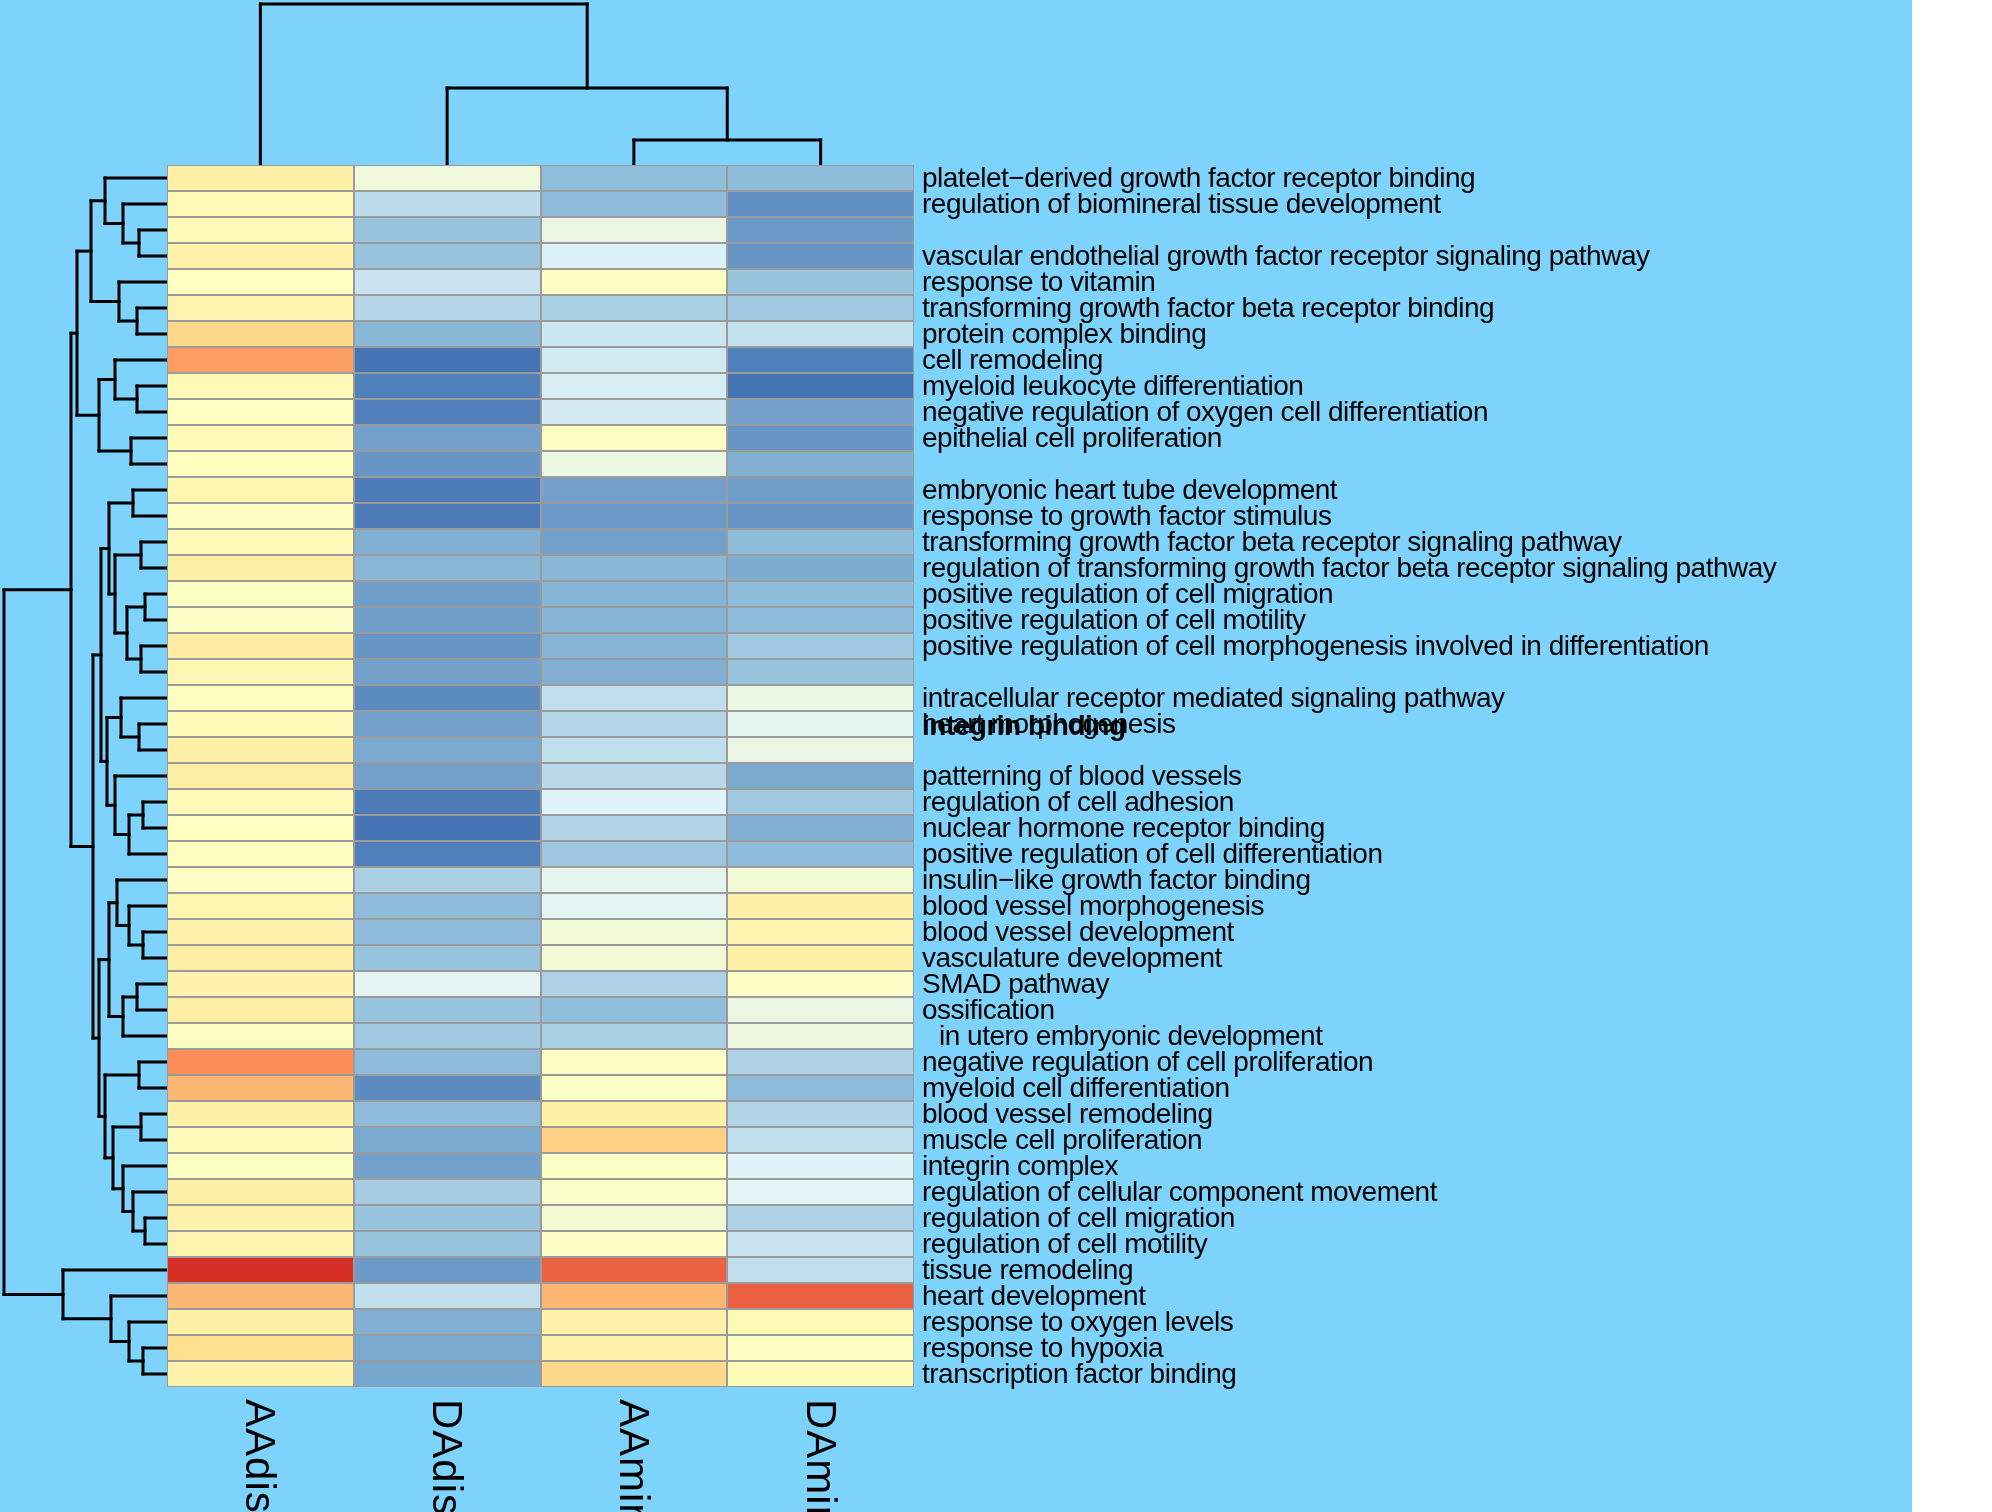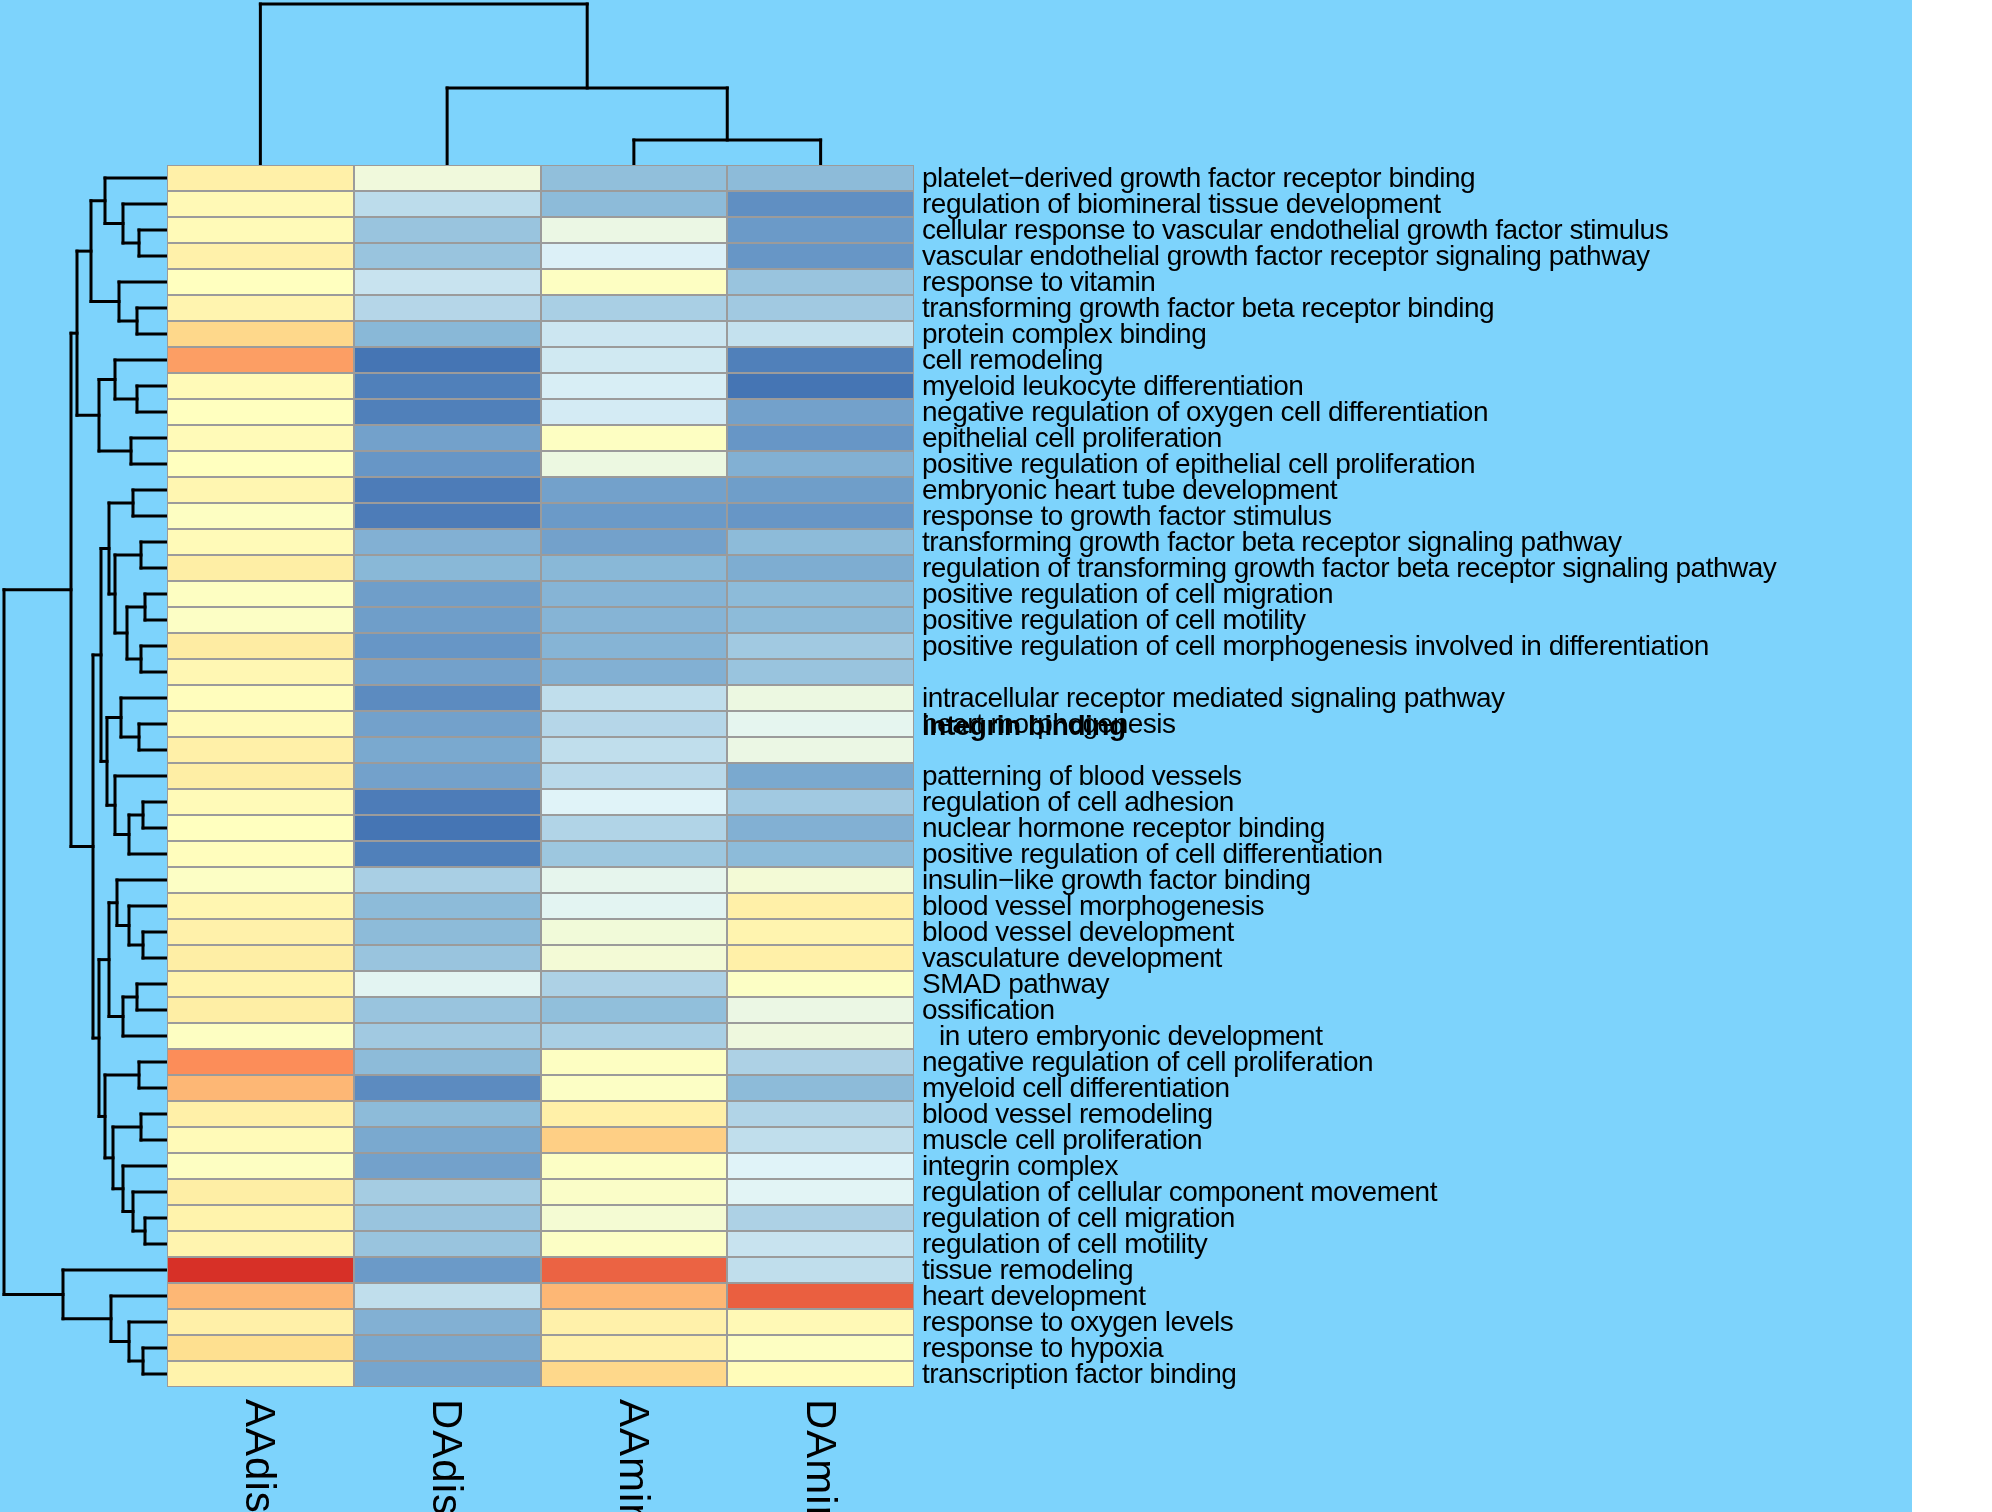--- a/index.html
+++ b/index.html
@@ -372,7 +372,6 @@
   <div id="row-labels">
       <div class="row-label" style="top: 0px;">platelet−derived growth factor receptor binding</div>
       <div class="row-label" style="top: 26px;">regulation of biomineral tissue development</div>
-      <div class="row-label" style="top: 52px;">cellular response to vascular endothelial growth factor stimulus</div>
       <div class="row-label" style="top: 78px;">vascular endothelial growth factor receptor signaling pathway</div>
       <div class="row-label" style="top: 104px;">response to vitamin</div>
       <div class="row-label" style="top: 130px;">transforming growth factor beta receptor binding</div>

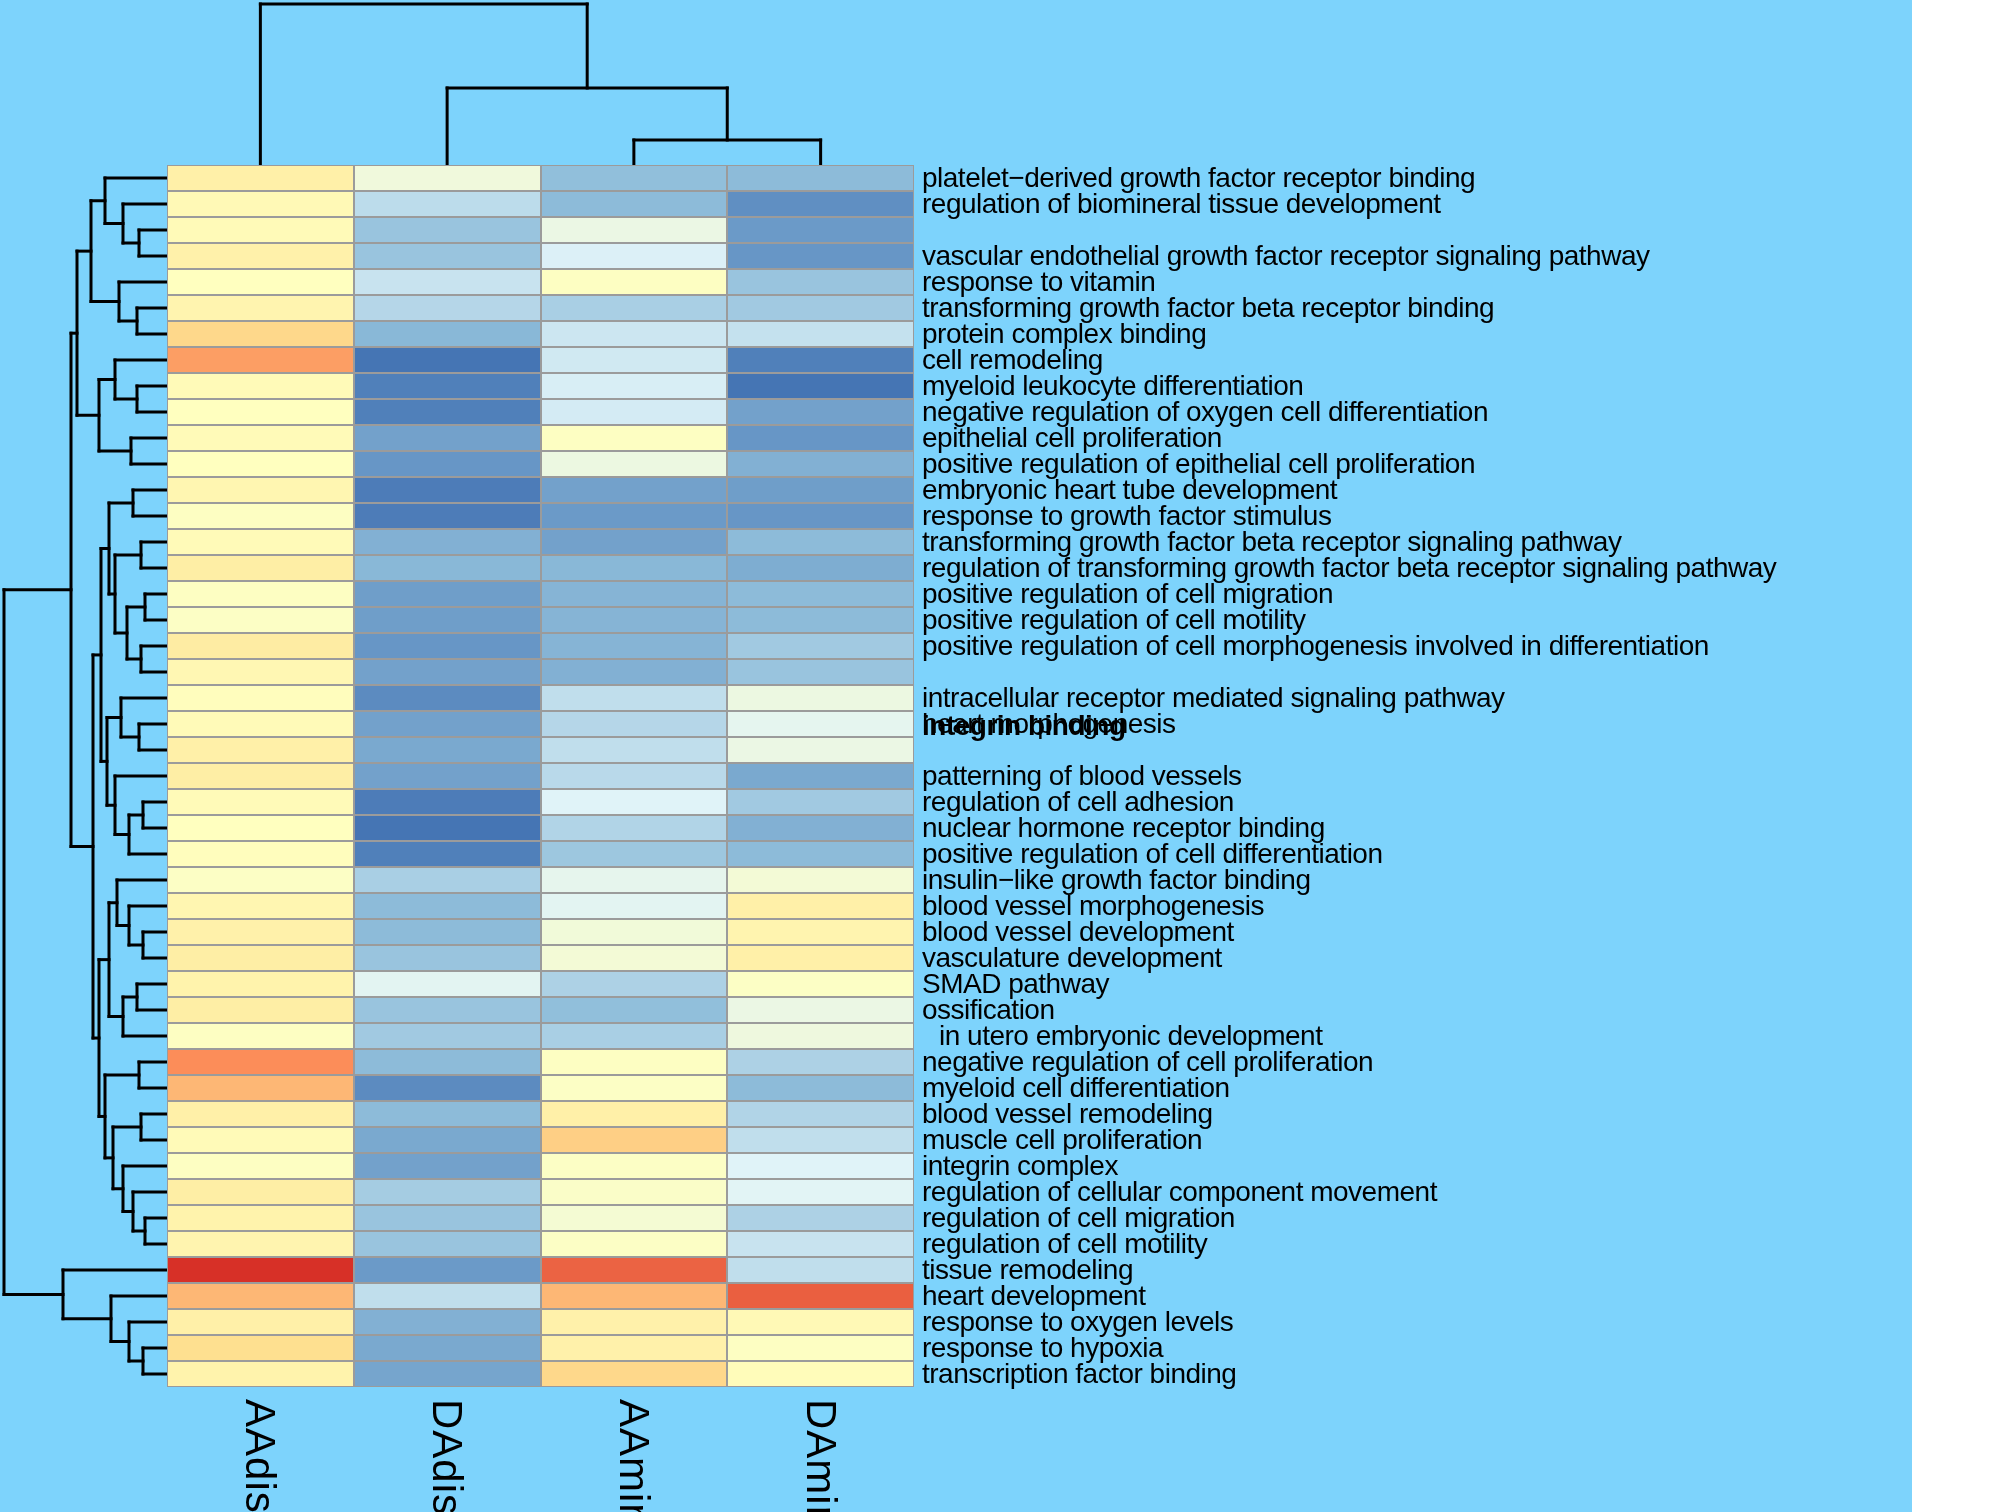--- a/index.html
+++ b/index.html
@@ -380,7 +380,6 @@
       <div class="row-label" style="top: 208px;">myeloid leukocyte differentiation</div>
       <div class="row-label" style="top: 234px;">negative regulation of oxygen cell differentiation</div>
       <div class="row-label" style="top: 260px;">epithelial cell proliferation</div>
-      <div class="row-label" style="top: 286px;">positive regulation of epithelial cell proliferation</div>
       <div class="row-label" style="top: 312px;">embryonic heart tube development</div>
       <div class="row-label" style="top: 338px;">response to growth factor stimulus</div>
       <div class="row-label" style="top: 364px;">transforming growth factor beta receptor signaling pathway</div>

